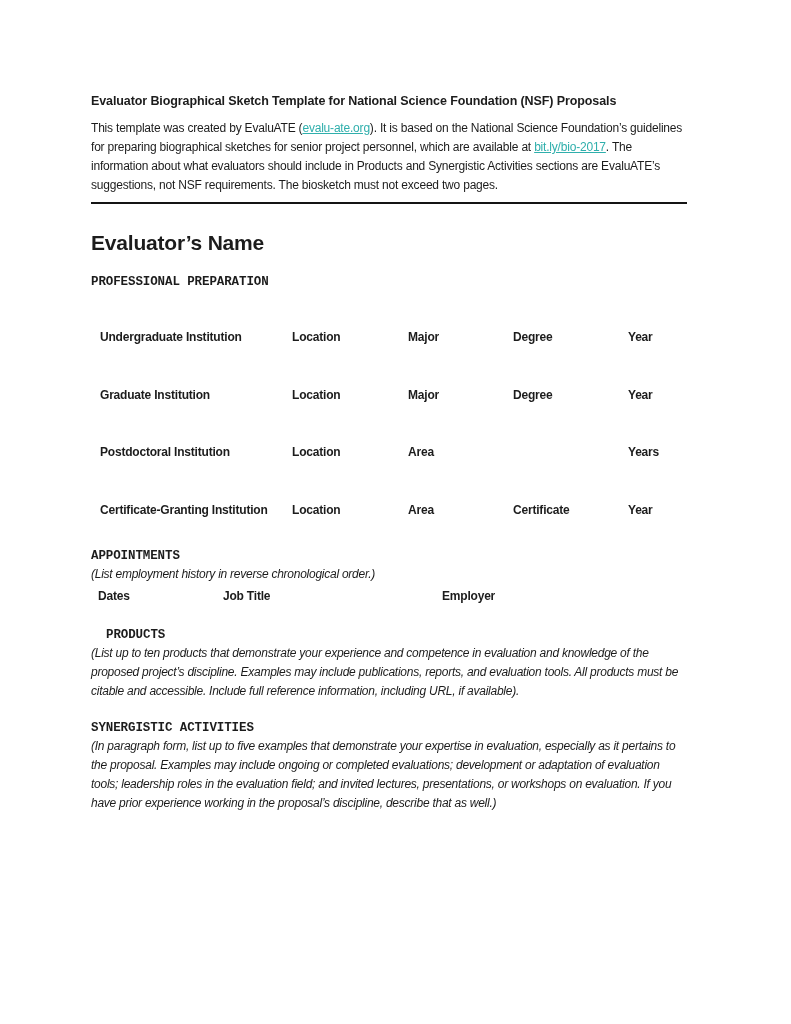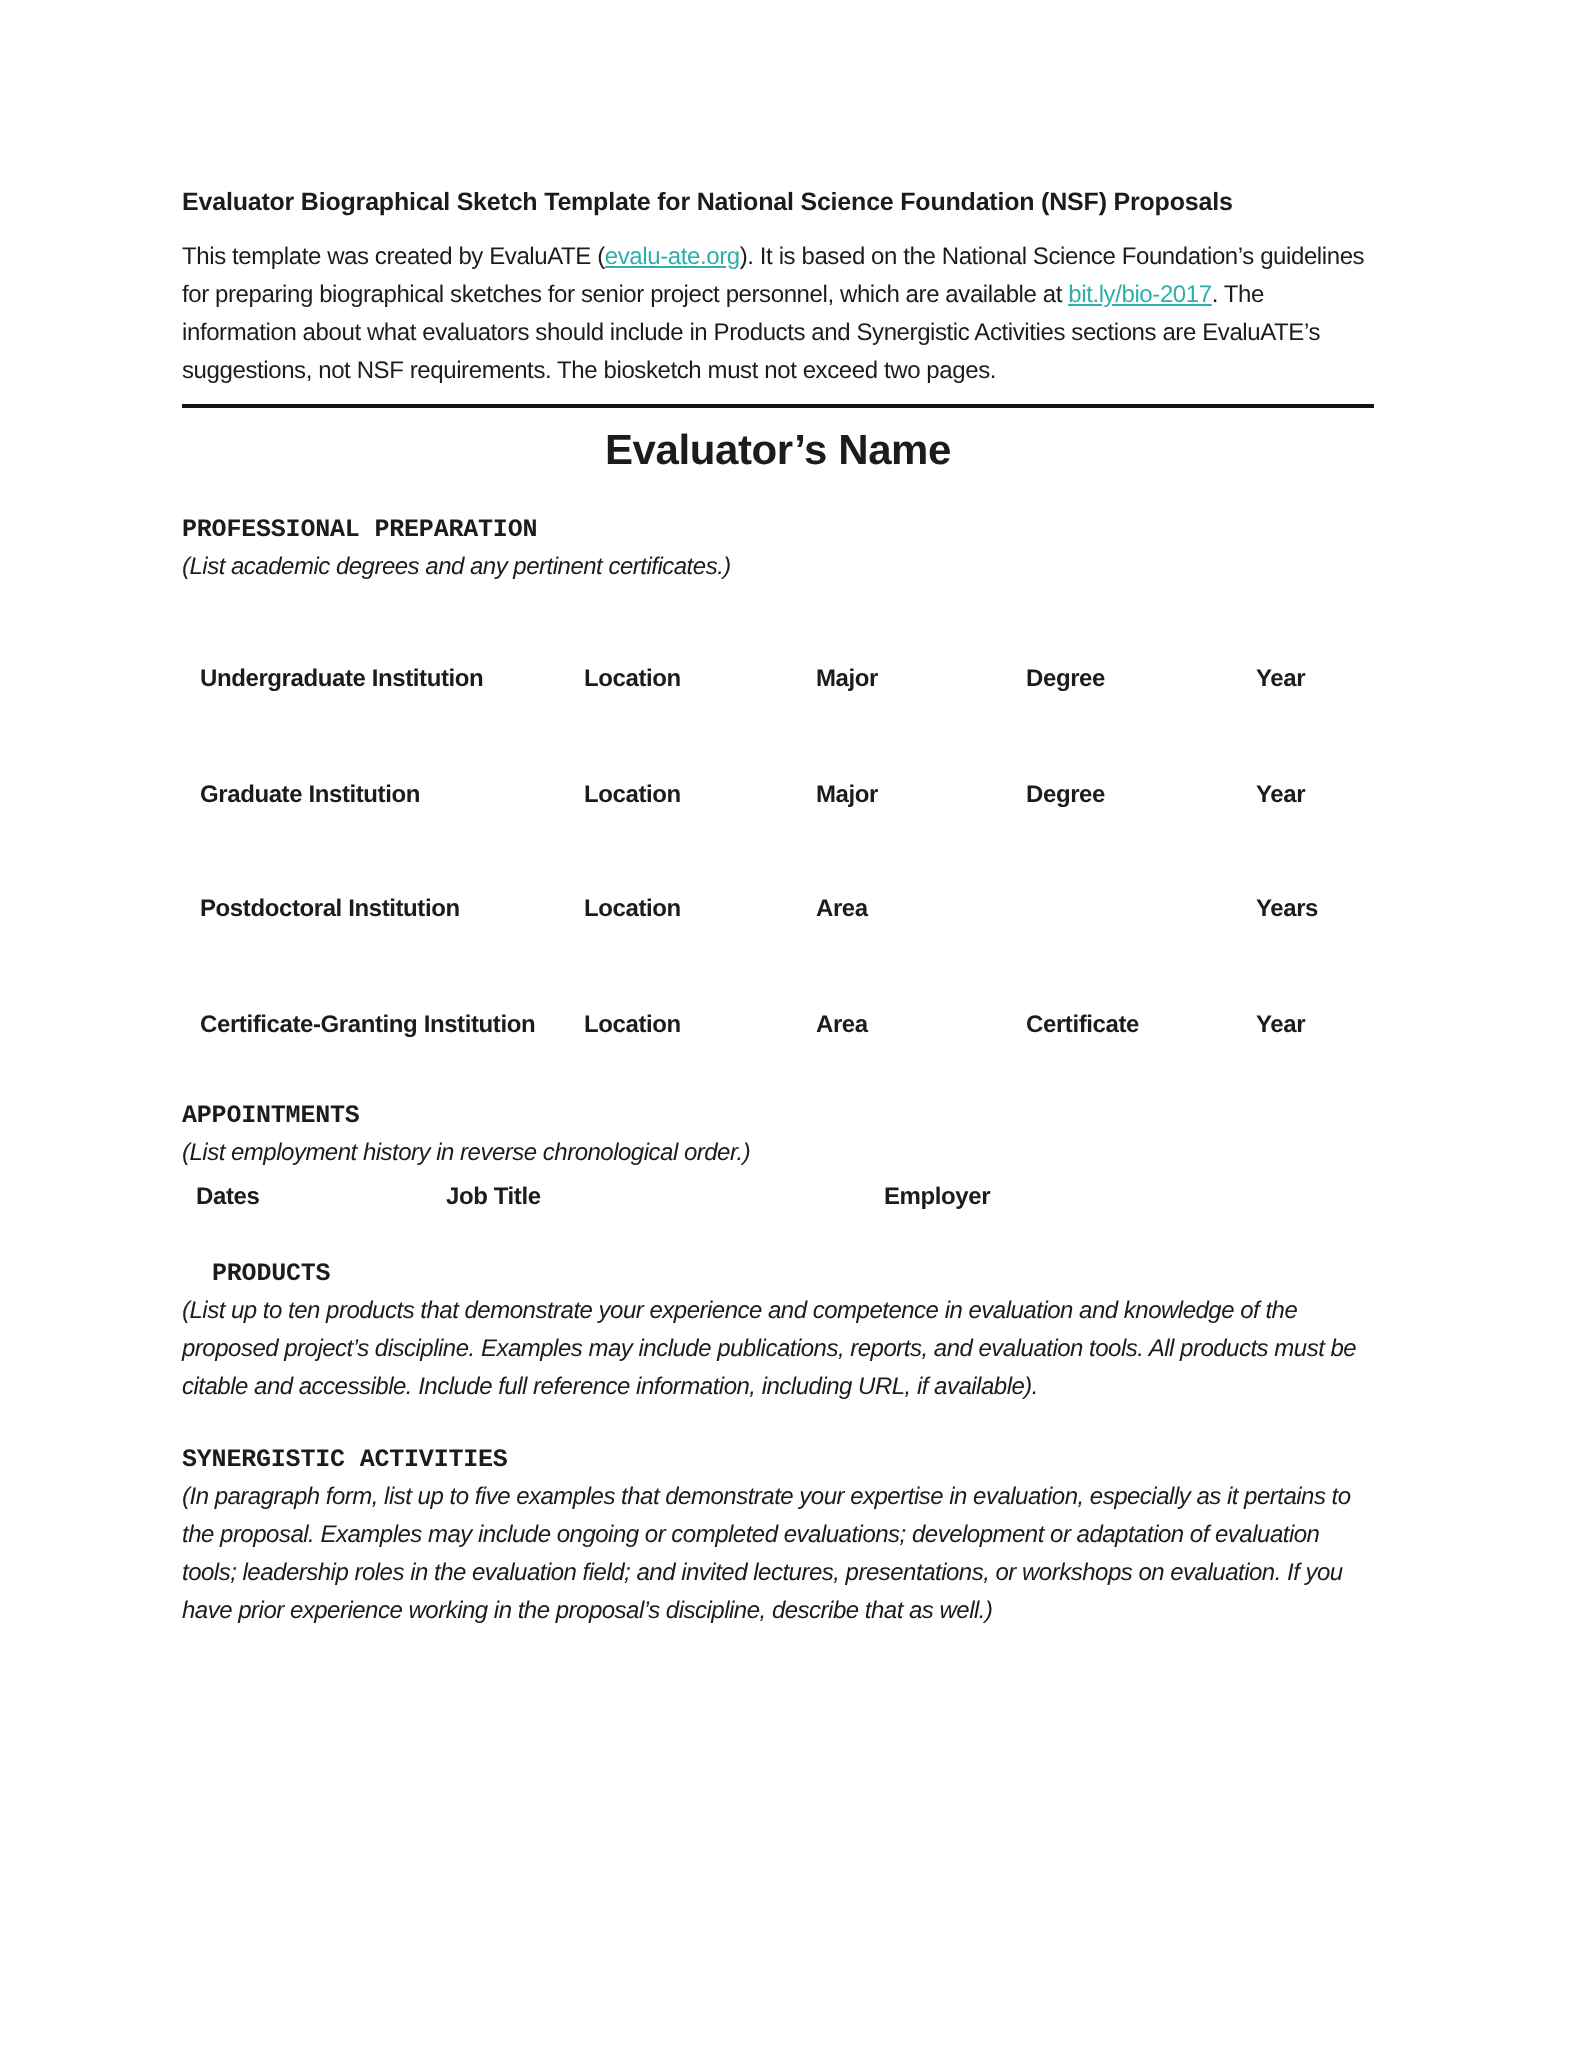--- a/index.html
+++ b/index.html
@@ -22,9 +22,8 @@
     border:none;border-top:2.5px solid #141414;margin:7px 0 0 0;height:0;
   }
   .name-heading{
-    font-size:21px;font-weight:bold;line-height:26px;margin:9px 0 0 0;
+    font-size:21px;font-weight:bold;line-height:26px;margin:26px 0 0 0;
     letter-spacing:-0.2px;
-    text-align:center;
   }
   .sec-heading{
     font-size:12.5px;font-weight:bold;line-height:18px;margin:0;

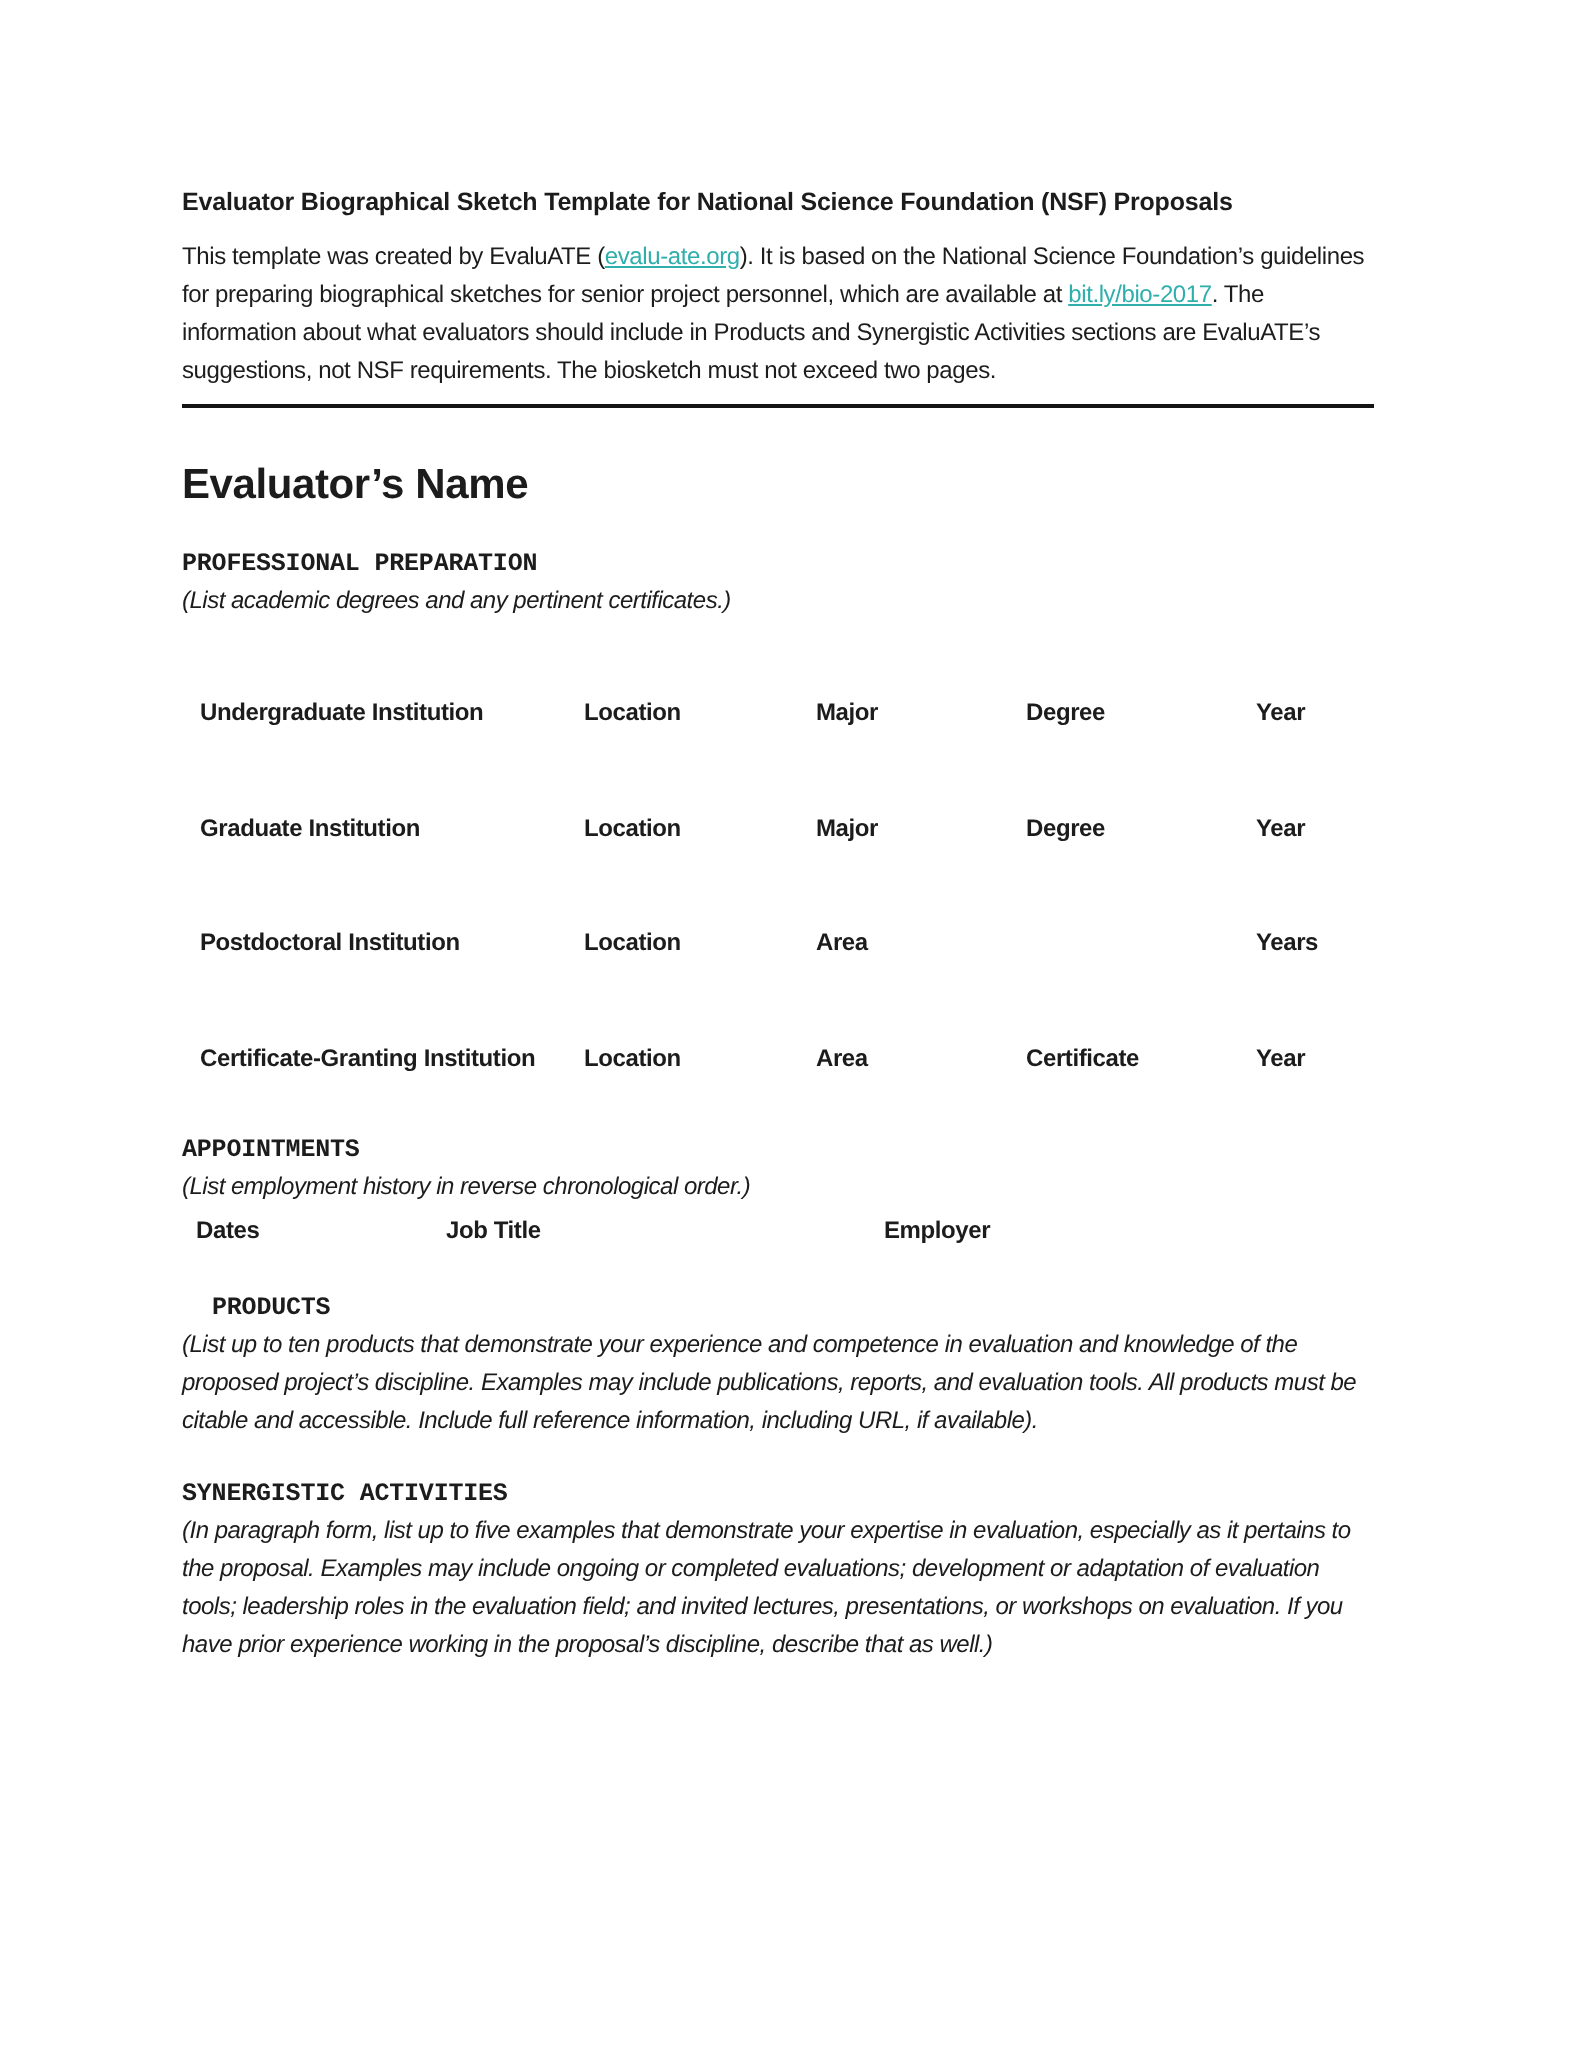--- a/index.html
+++ b/index.html
@@ -72,7 +72,6 @@
   <h1 class="name-heading">Evaluator’s Name</h1>
 
   <p class="sec-heading mt-prof">PROFESSIONAL PREPARATION</p>
-  <p class="instructions">(List academic degrees and any pertinent certificates.)</p>
 
   <div class="prep-table">
     <div class="prep-row">

